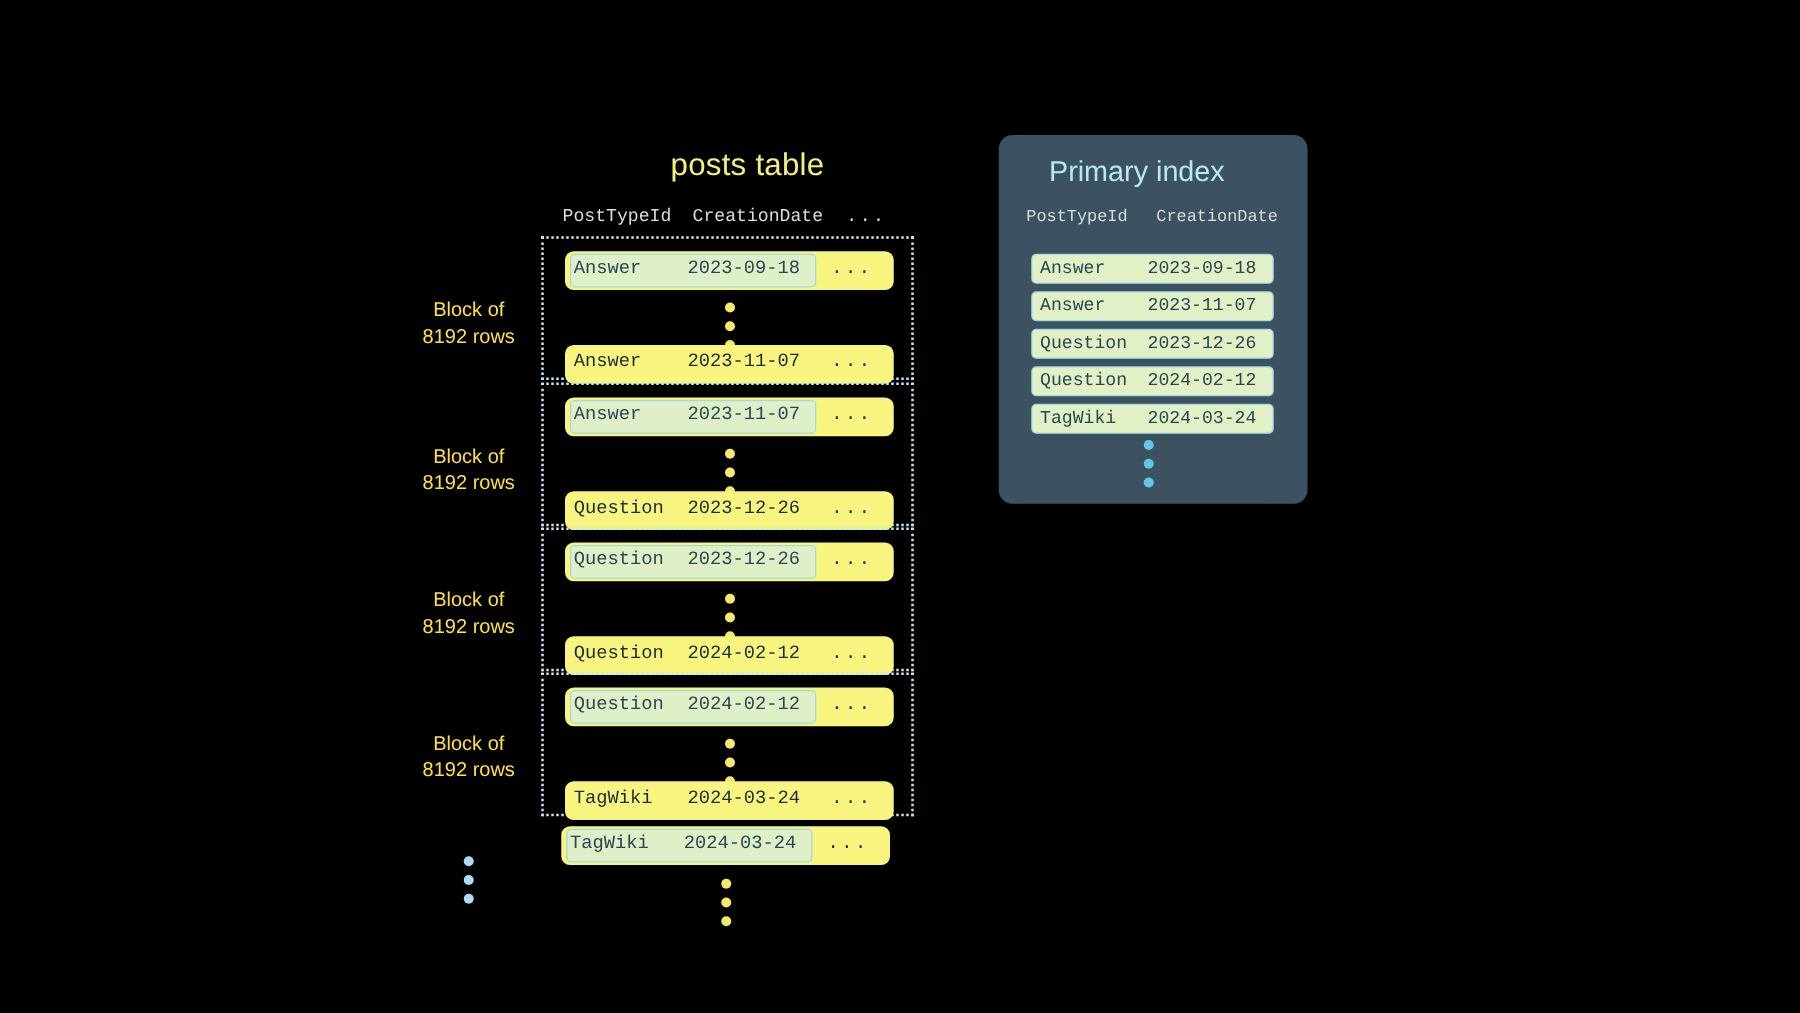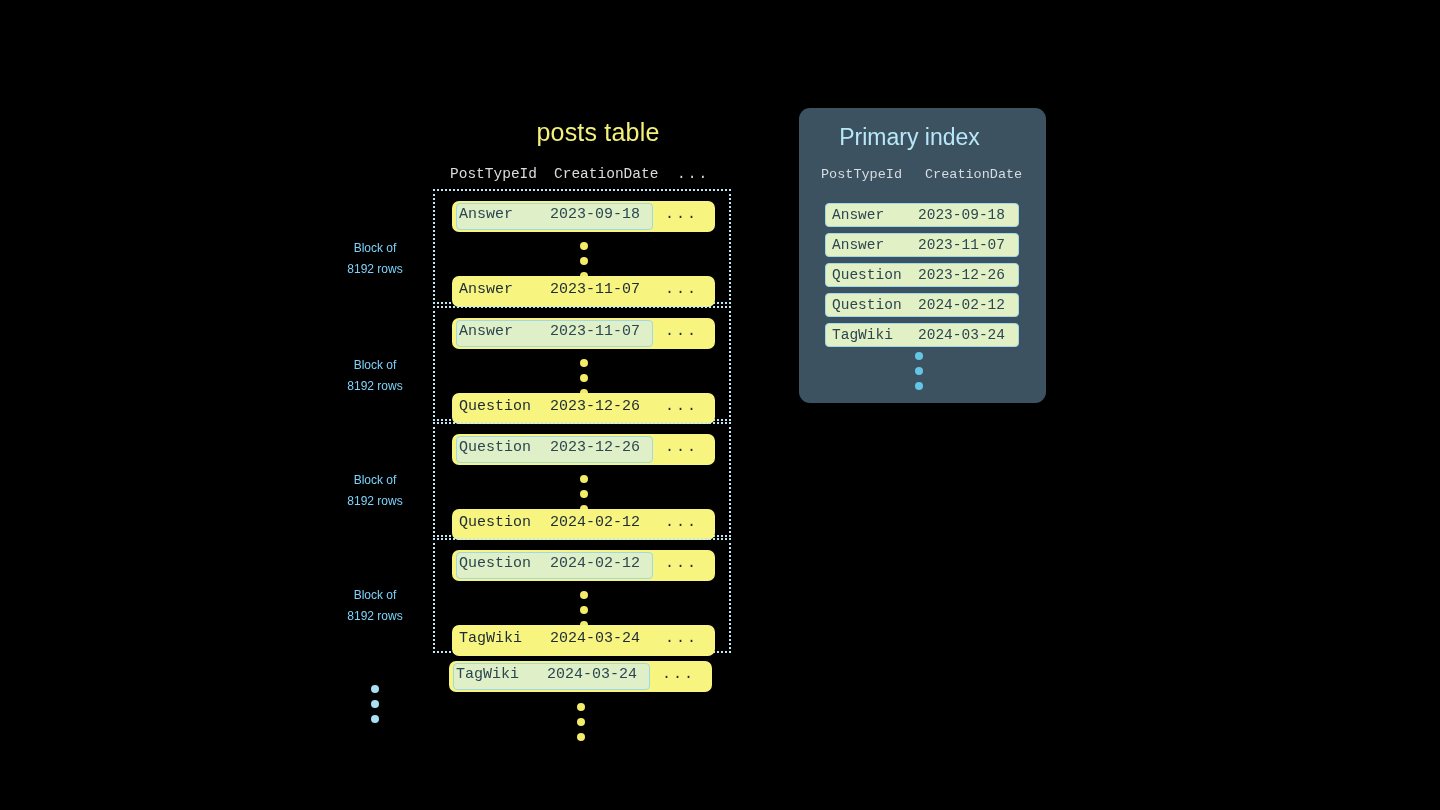--- a/index.html
+++ b/index.html
@@ -155,9 +155,9 @@
     position: absolute;
     width: 130px;
     text-align: center;
-    font-size: 12px;
+    font-size: 16px;
     line-height: 21px;
-    color: #7dd3fc;
+    color: #fde047;
   }
 
   

